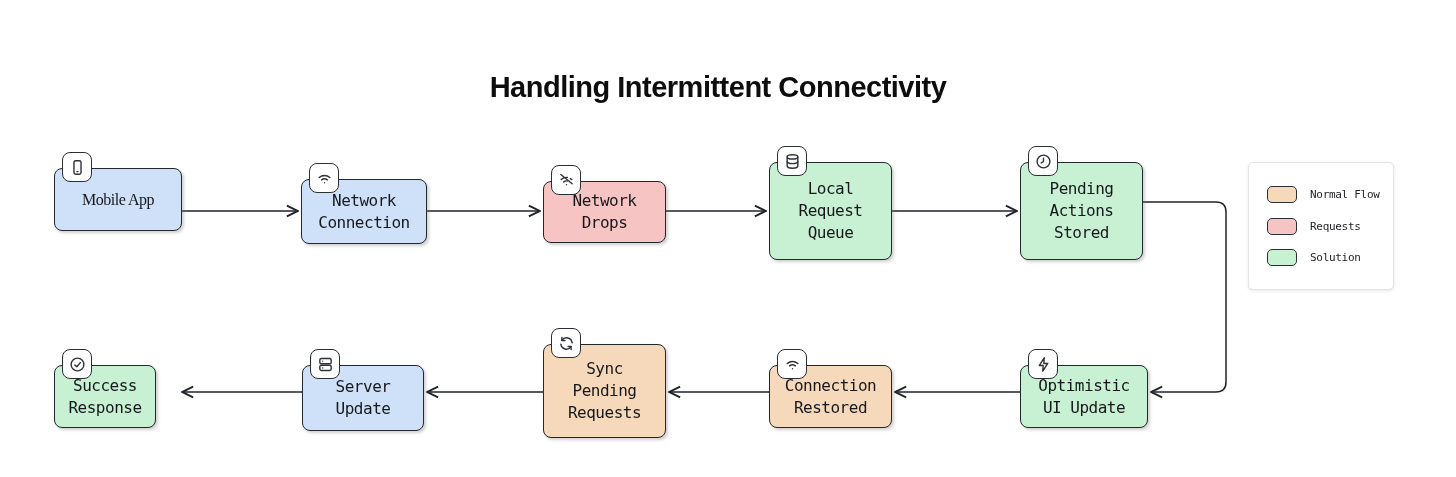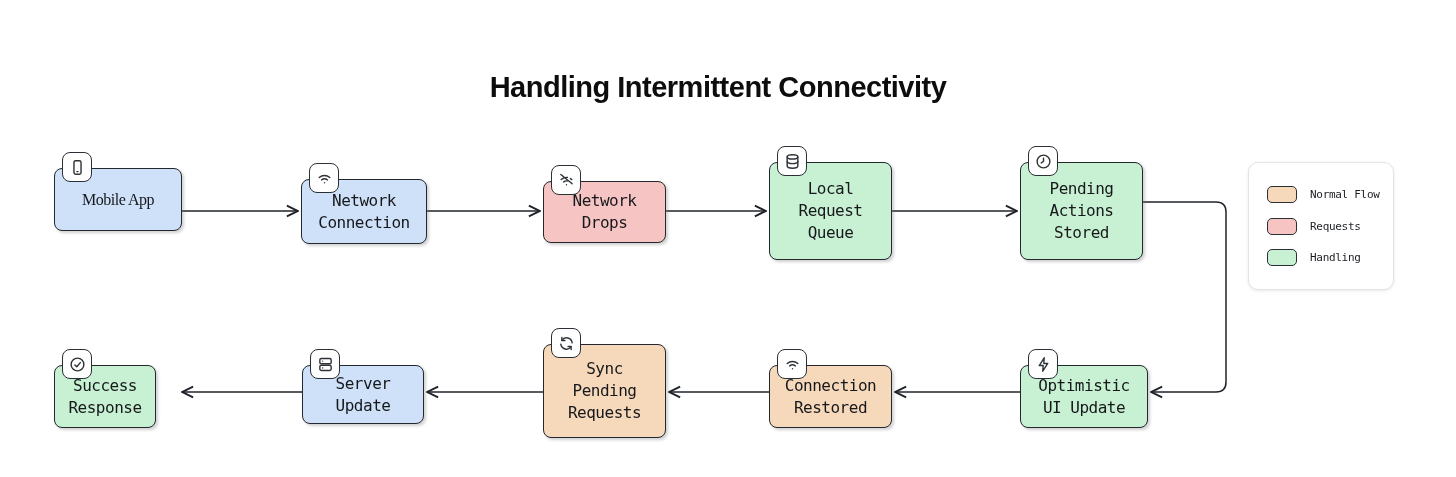--- a/index.html
+++ b/index.html
@@ -73,7 +73,7 @@
     height: 128px;
     background: #ffffff;
     border: 1px solid #e4e4e4;
-    border-radius: 10px;
+    border-radius: 5px;
     box-shadow: 0 1px 3px rgba(160,160,160,0.25);
     display: flex;
     flex-direction: column;

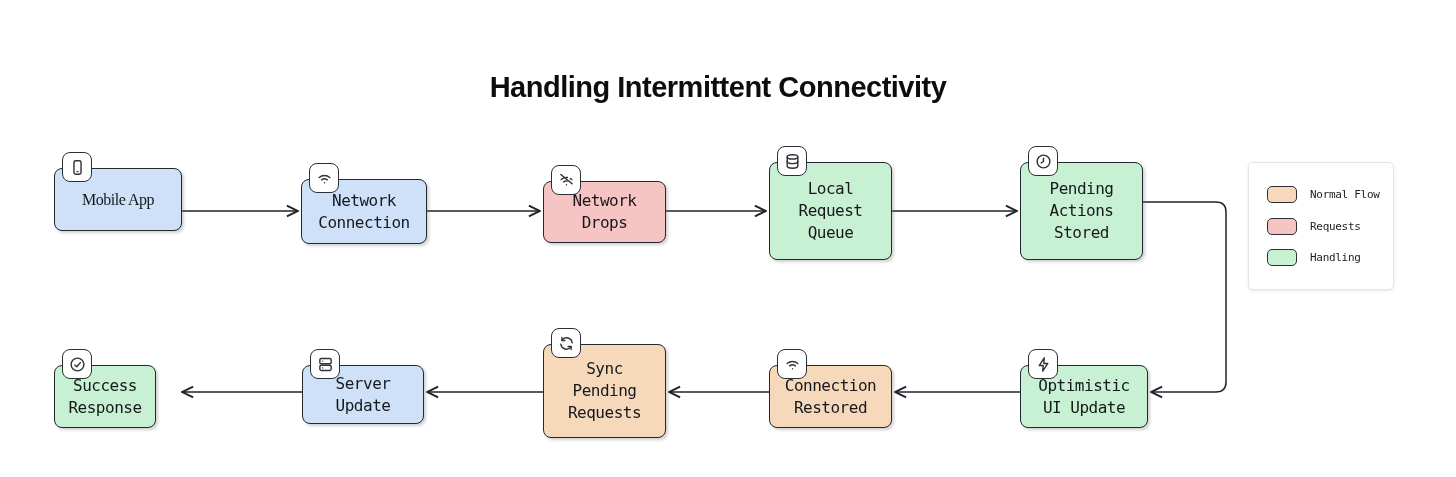--- a/index.html
+++ b/index.html
@@ -250,7 +250,7 @@
     </div>
     <div class="legend-row">
       <span class="legend-swatch" style="background:#c7f1d2;"></span>
-      <span class="legend-label">Handling</span>
+      <span class="legend-label">Solution</span>
     </div>
   </div>
 

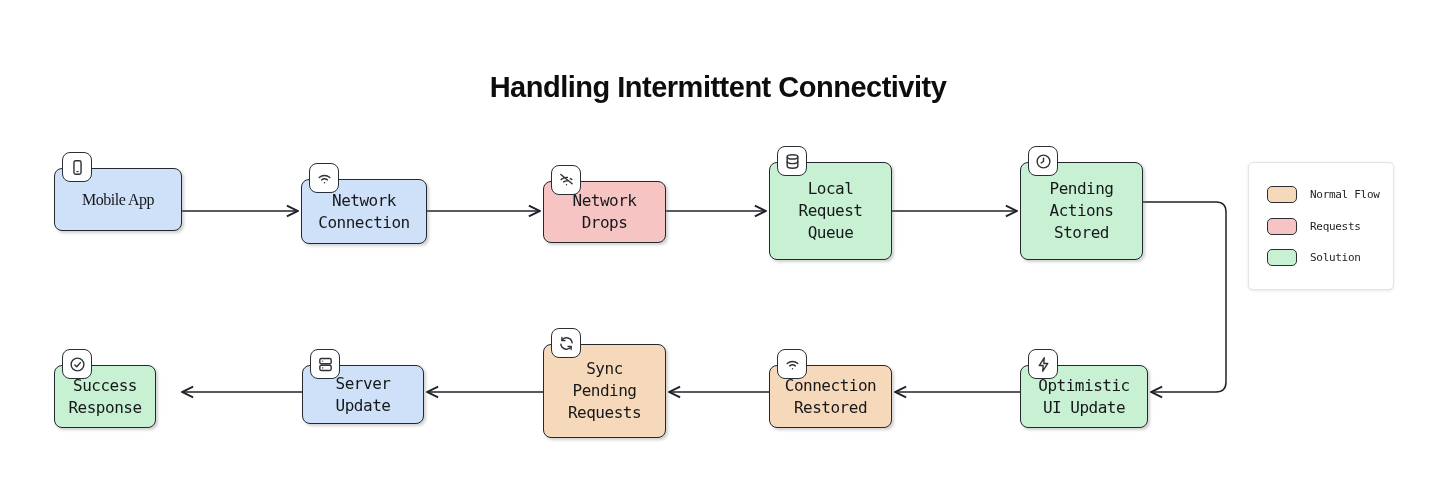--- a/index.html
+++ b/index.html
@@ -215,7 +215,7 @@
 Requests</span>
   </div>
 
-  <div class="node fill-neutral" style="left:302px; top:365px; width:122px; height:59px;">
+  <div class="node fill-neutral" style="left:302px; top:365px; width:122px; height:66px;">
     <span class="badge">
       <svg viewBox="0 0 24 24">
           <rect x="4" y="3.5" width="16" height="7.5" rx="2"></rect>

